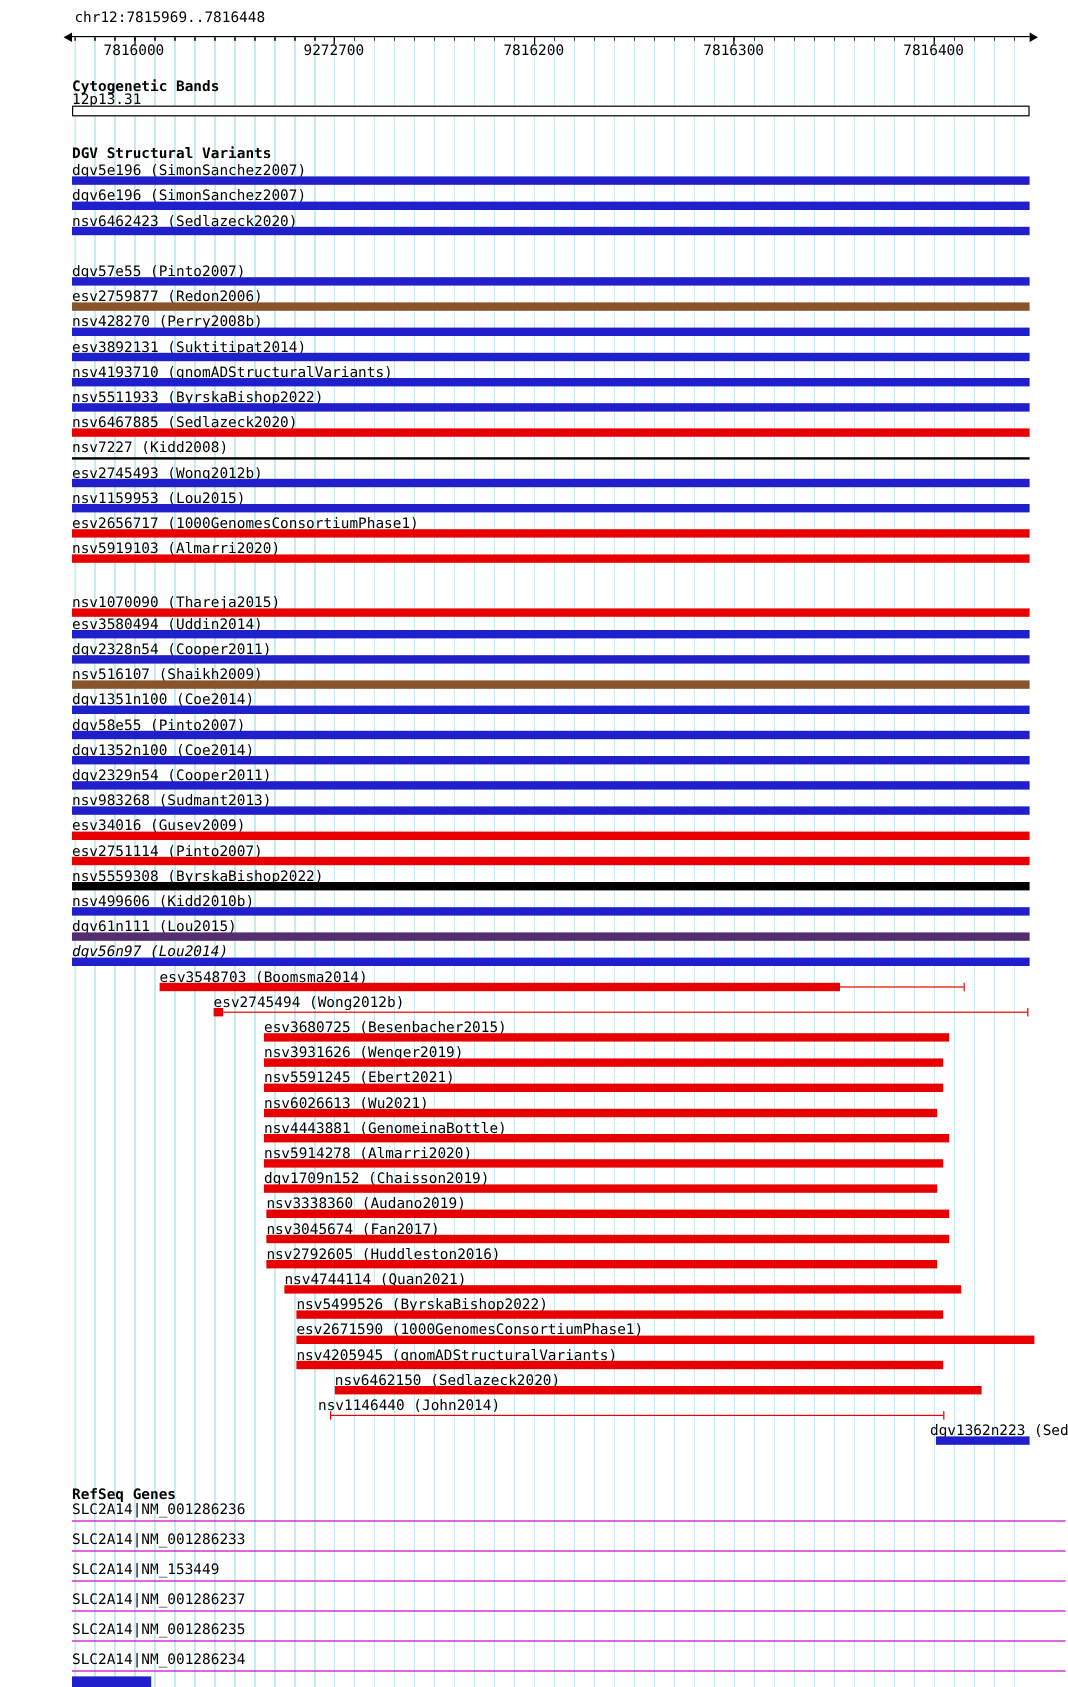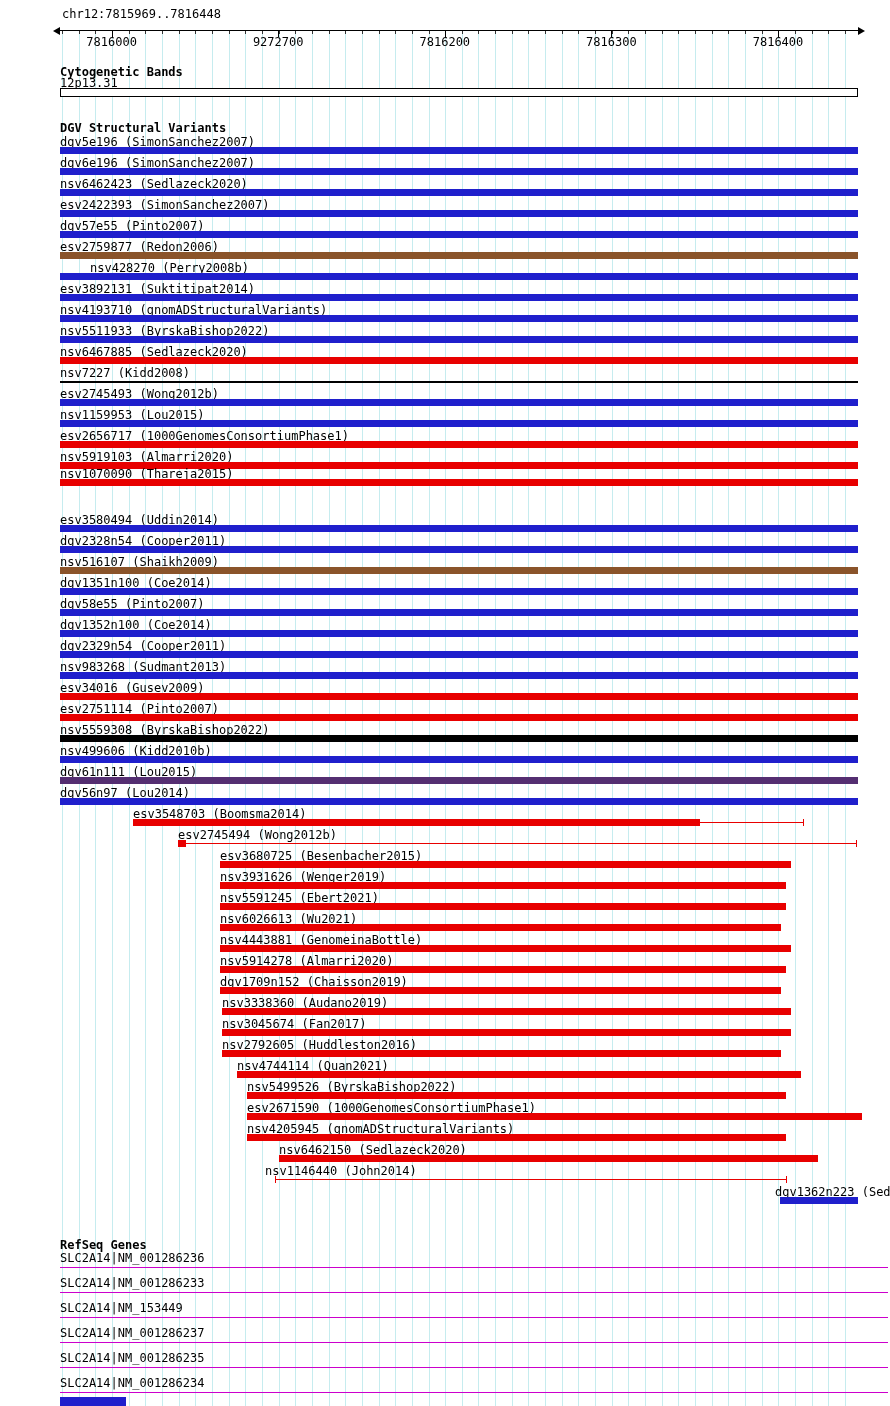--- a/index.html
+++ b/index.html
@@ -82,10 +82,6 @@
       <span class="vlabel" style="left: 60px;">nsv6462423 (Sedlazeck2020)</span>
       <div class="vbar" style="left: 60px; top: 11px; width: 798px; height: 7px; background: rgb(31, 31, 204);"></div>
     </div>
-    <div class="vrow" style="top: 199px;">
-      <span class="vlabel" style="left: 60px;">esv2422393 (SimonSanchez2007)</span>
-      <div class="vbar" style="left: 60px; top: 11px; width: 798px; height: 7px; background: rgb(31, 31, 204);"></div>
-    </div>
     <div class="vrow" style="top: 220px;">
       <span class="vlabel" style="left: 60px;">dgv57e55 (Pinto2007)</span>
       <div class="vbar" style="left: 60px; top: 11px; width: 798px; height: 7px; background: rgb(31, 31, 204);"></div>

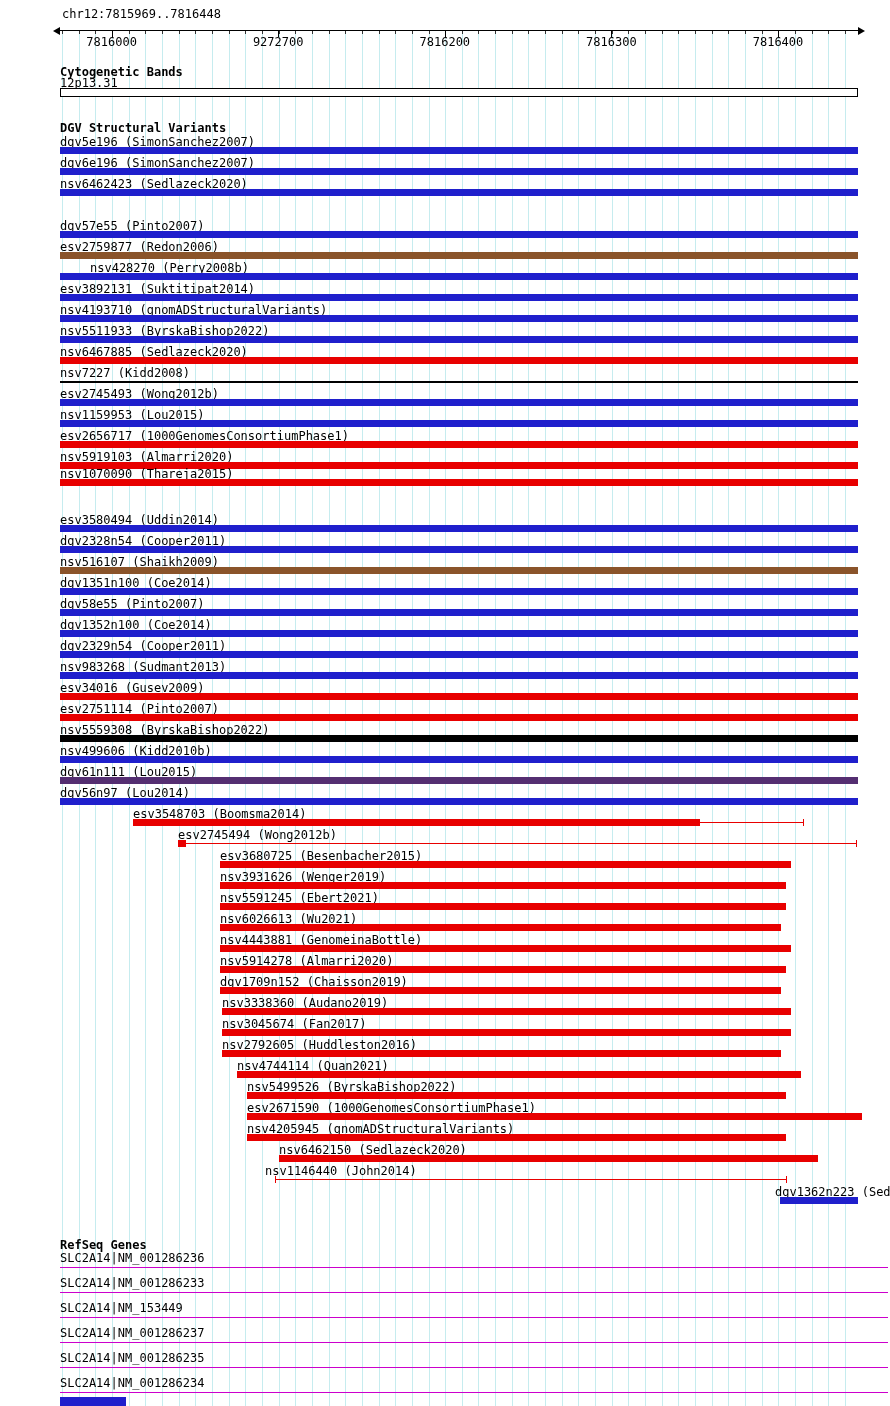--- a/index.html
+++ b/index.html
@@ -91,7 +91,7 @@
       <div class="vbar" style="left: 60px; top: 11px; width: 798px; height: 7px; background: rgb(138, 84, 42);"></div>
     </div>
     <div class="vrow" style="top: 262px;">
-      <span class="vlabel" style="left: 60px; margin-left: 30px;">nsv428270 (Perry2008b)</span>
+      <span class="vlabel" style="left: 60px;">nsv428270 (Perry2008b)</span>
       <div class="vbar" style="left: 60px; top: 11px; width: 798px; height: 7px; background: rgb(31, 31, 204);"></div>
     </div>
     <div class="vrow" style="top: 283px;">

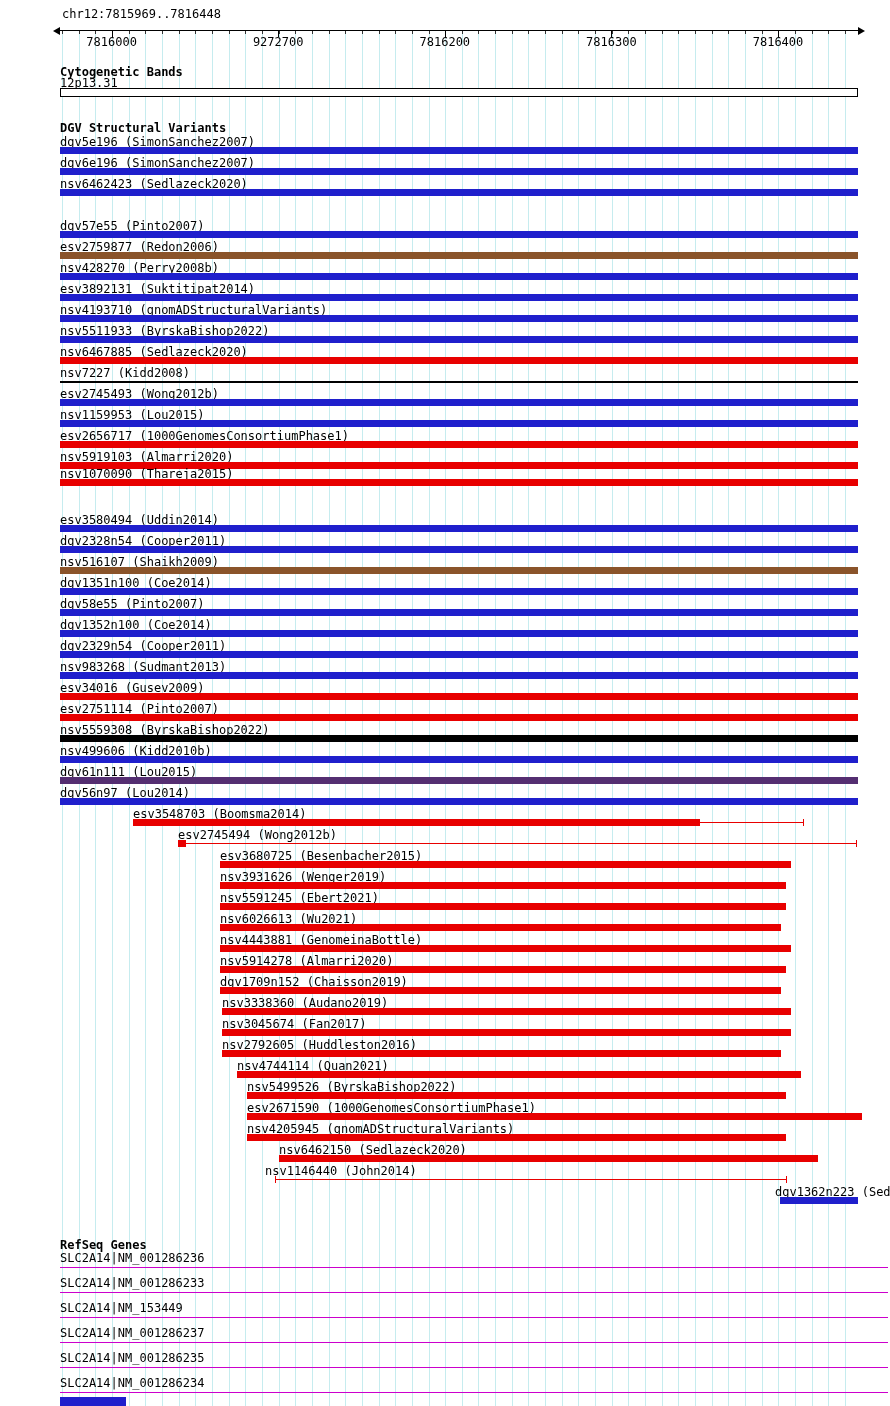--- a/index.html
+++ b/index.html
@@ -130,7 +130,7 @@
       <span class="vlabel" style="left: 60px;">nsv5919103 (Almarri2020)</span>
       <div class="vbar" style="left: 60px; top: 11px; width: 798px; height: 7px; background: rgb(232, 0, 0);"></div>
     </div>
-    <div class="vrow" style="top: 468px; padding-left: 12px;">
+    <div class="vrow" style="top: 496px; padding-left: 12px;">
       <span class="vlabel" style="left: 60px;">nsv1070090 (Thareja2015)</span>
       <div class="vbar" style="left: 60px; top: 11px; width: 798px; height: 7px; background: rgb(232, 0, 0);"></div>
     </div>

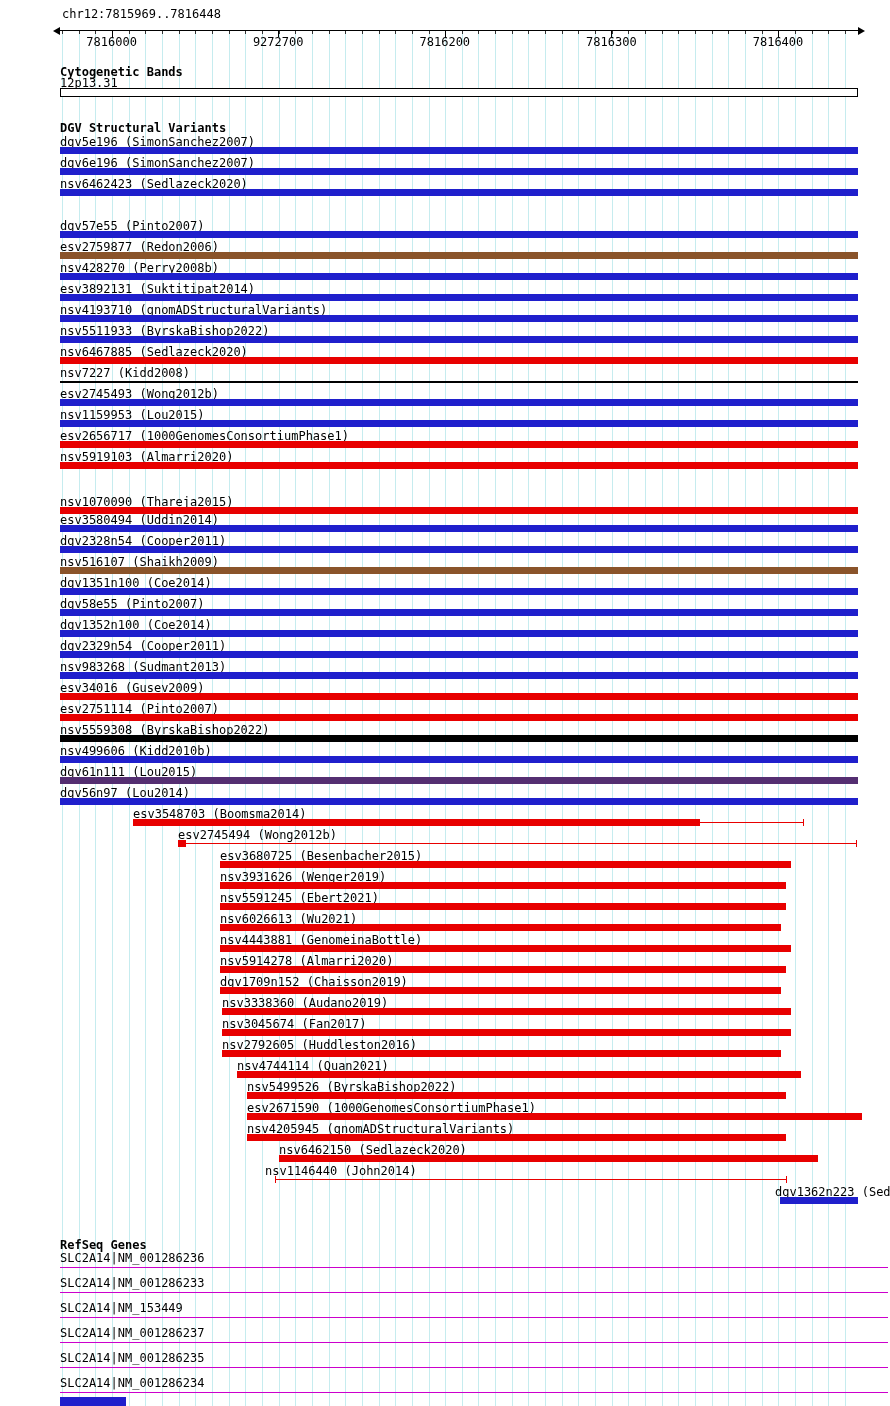--- a/index.html
+++ b/index.html
@@ -186,7 +186,7 @@
       <span class="vlabel" style="left: 60px;">dgv61n111 (Lou2015)</span>
       <div class="vbar" style="left: 60px; top: 11px; width: 798px; height: 7px; background: rgb(84, 46, 113);"></div>
     </div>
-    <div class="vrow" style="top: 787px;">
+    <div class="vrow" style="top: 787px; font-style: italic;">
       <span class="vlabel" style="left: 60px;">dgv56n97 (Lou2014)</span>
       <div class="vbar" style="left: 60px; top: 11px; width: 798px; height: 7px; background: rgb(31, 31, 204);"></div>
     </div>

